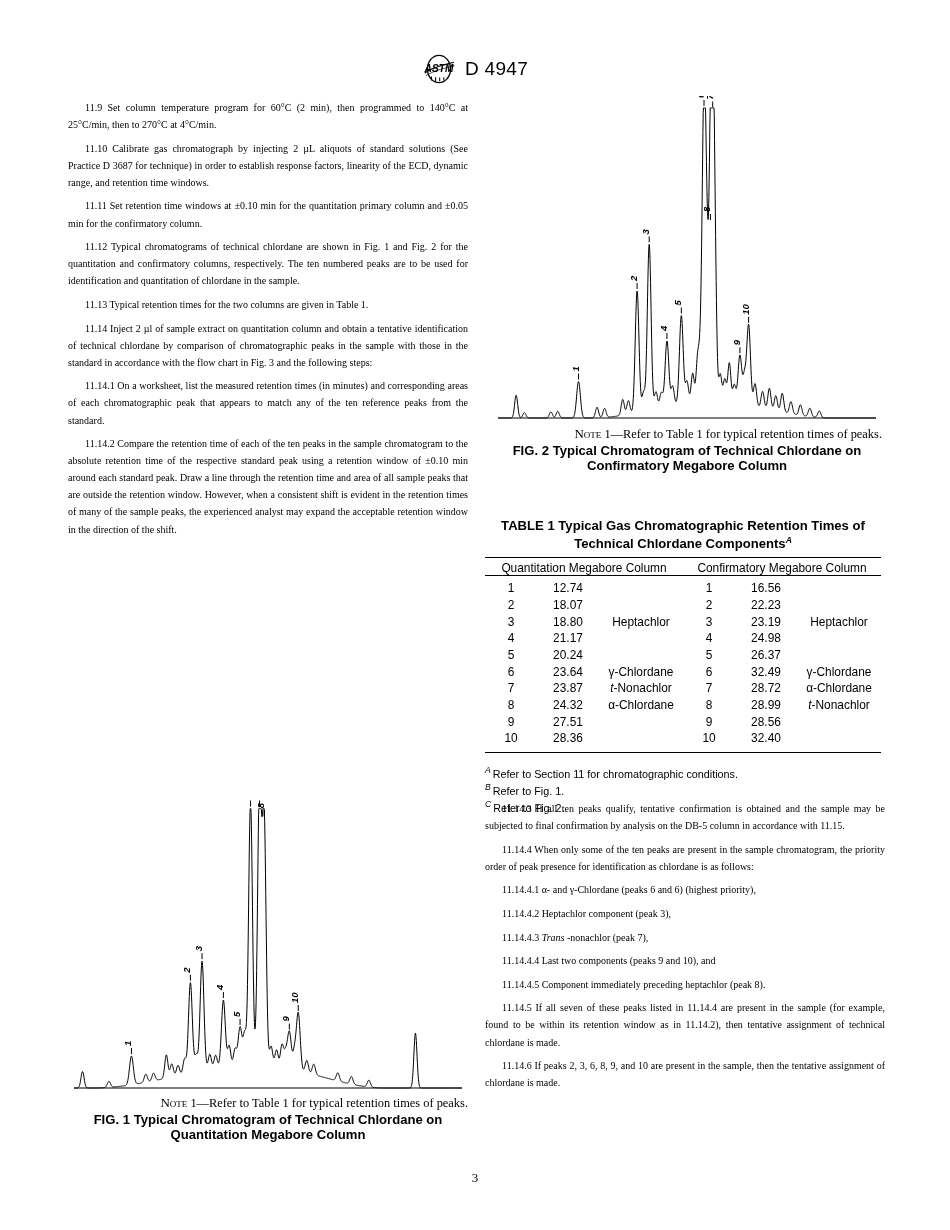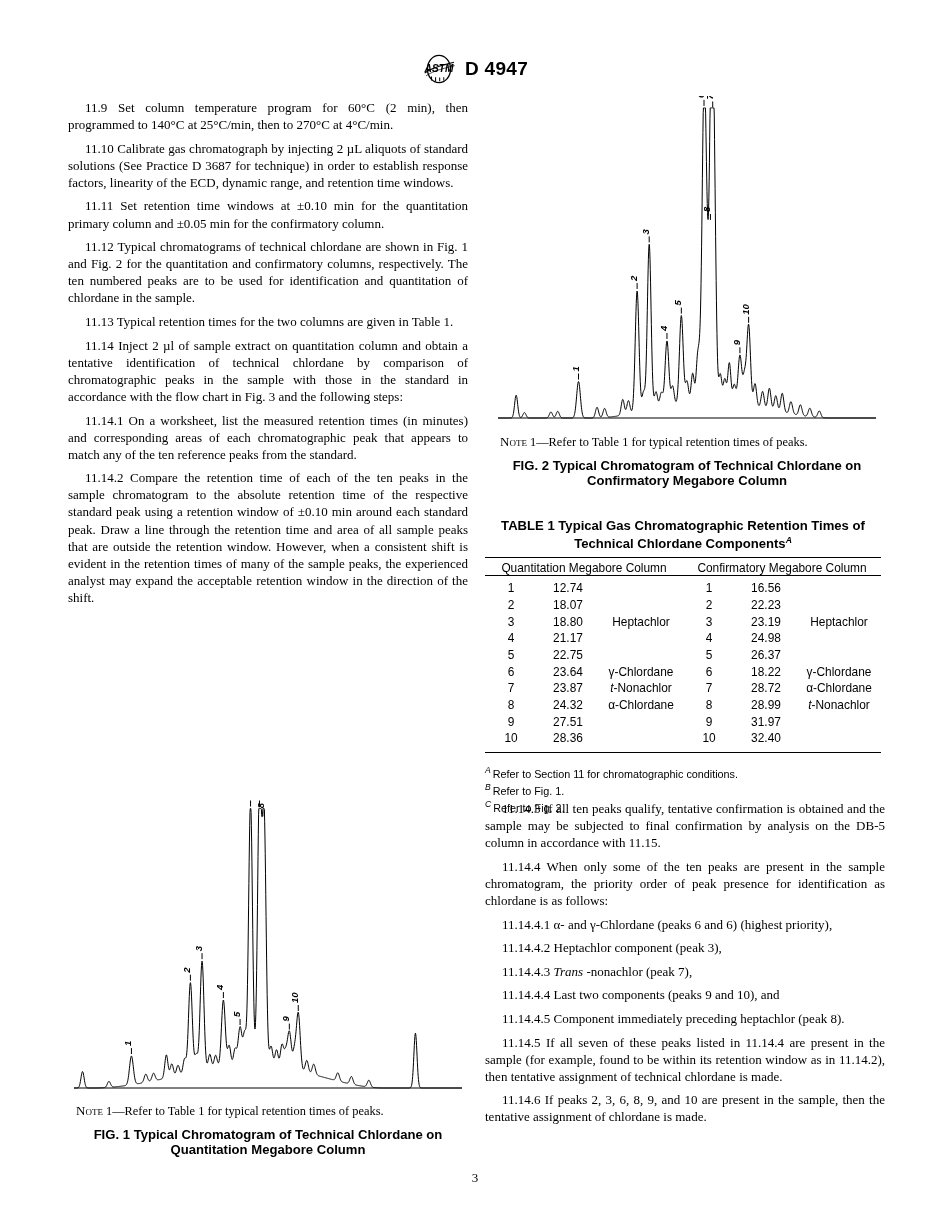--- a/index.html
+++ b/index.html
@@ -21,7 +21,7 @@
   .astm-logo { width:34px; height:34px; display:block; }
   .desig {
     font-family:"Liberation Sans", sans-serif;
-    font-weight:bold; font-size:19px; letter-spacing:.3px;
+    font-weight:normal; font-size:19px; letter-spacing:.3px;
   }
 
   

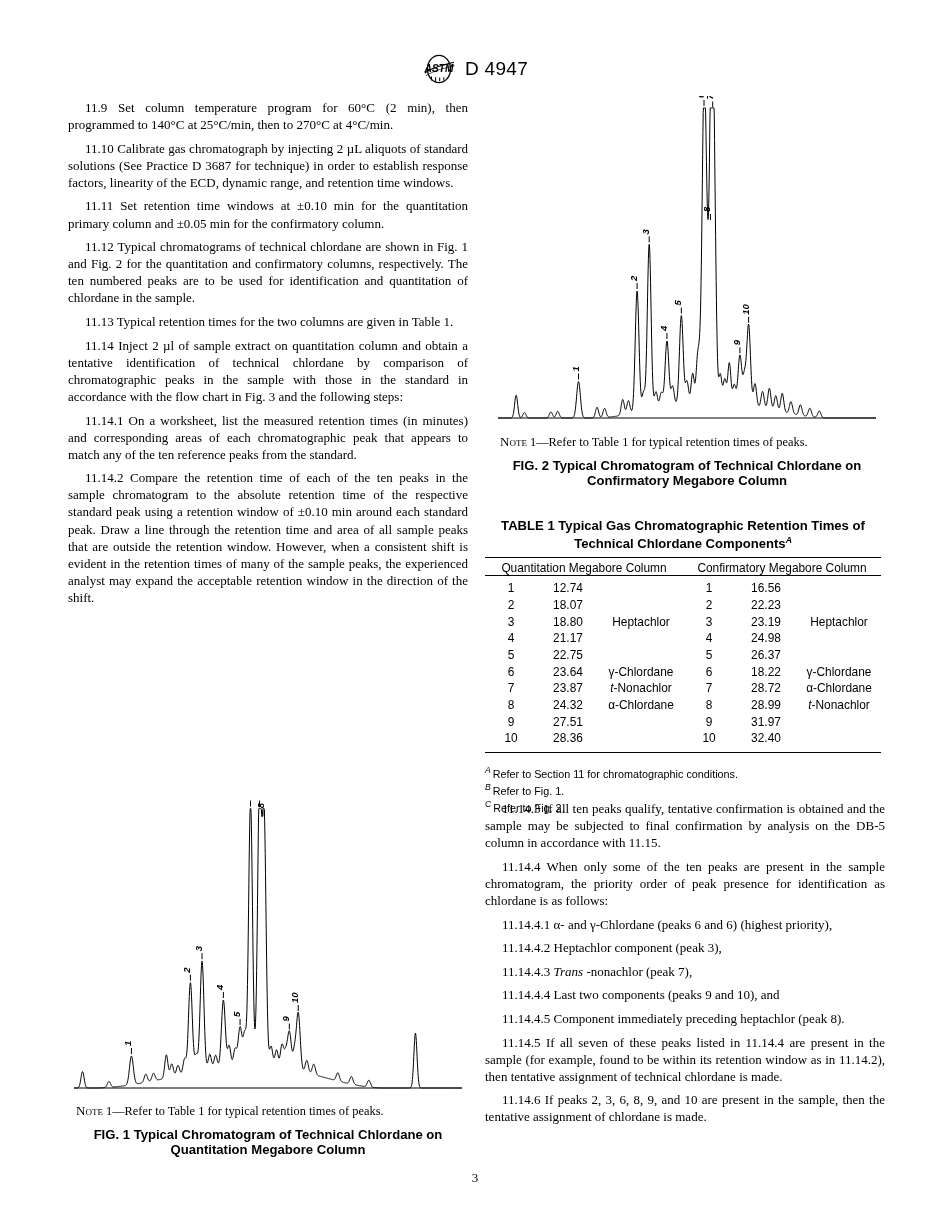--- a/index.html
+++ b/index.html
@@ -31,7 +31,7 @@
 
   p.para {
     margin:0 0 6.5px 0;
-    font-size:13px;
+    font-size:10px;
     line-height:17.1px;
     text-align:justify;
     text-indent:17px;

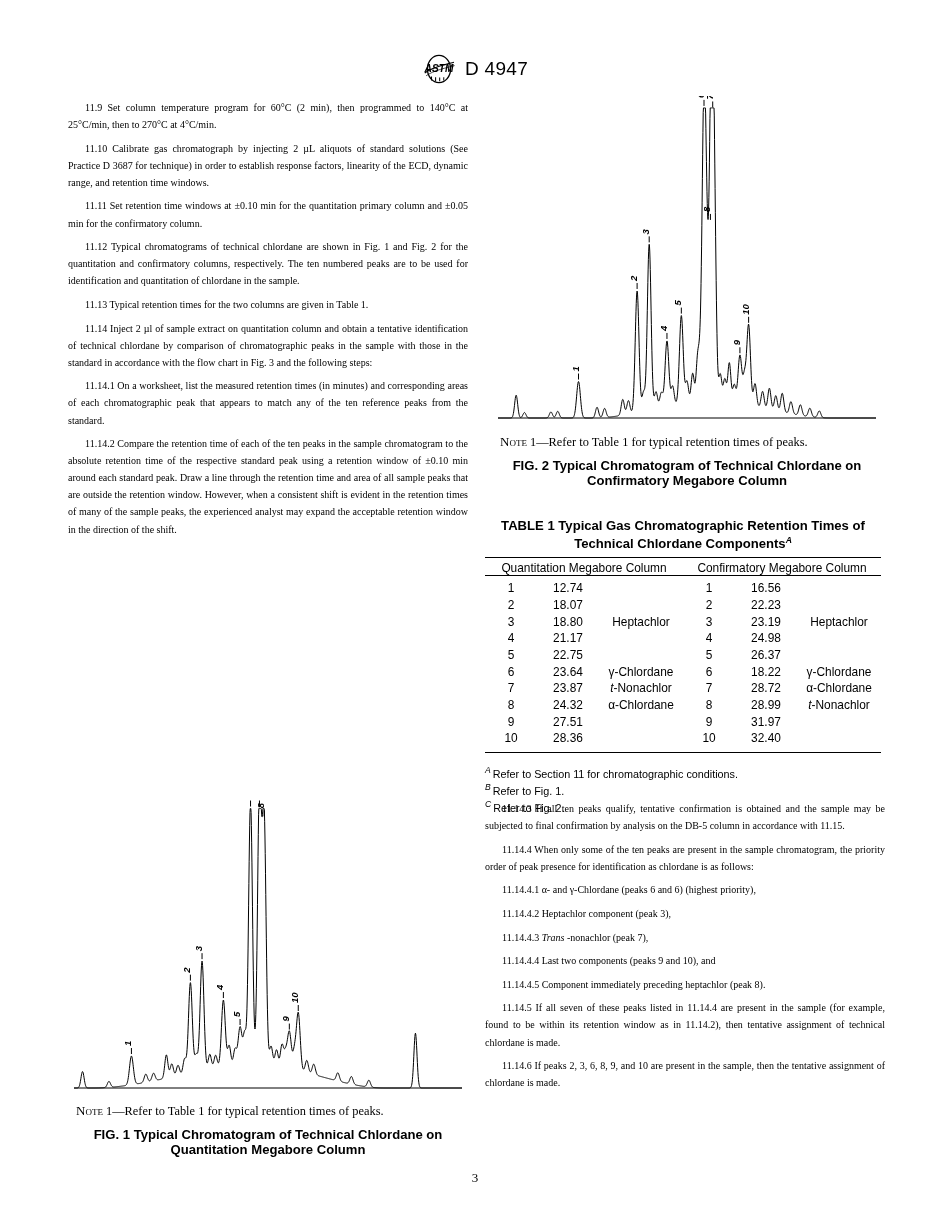--- a/index.html
+++ b/index.html
@@ -46,8 +46,8 @@
   .note {
     font-size:12.4px;
     line-height:15px;
-    text-align:left;
-    margin:8px;
+    text-align:right;
+    margin:0;
   }
   .note .nlab {
     font-variant:small-caps;

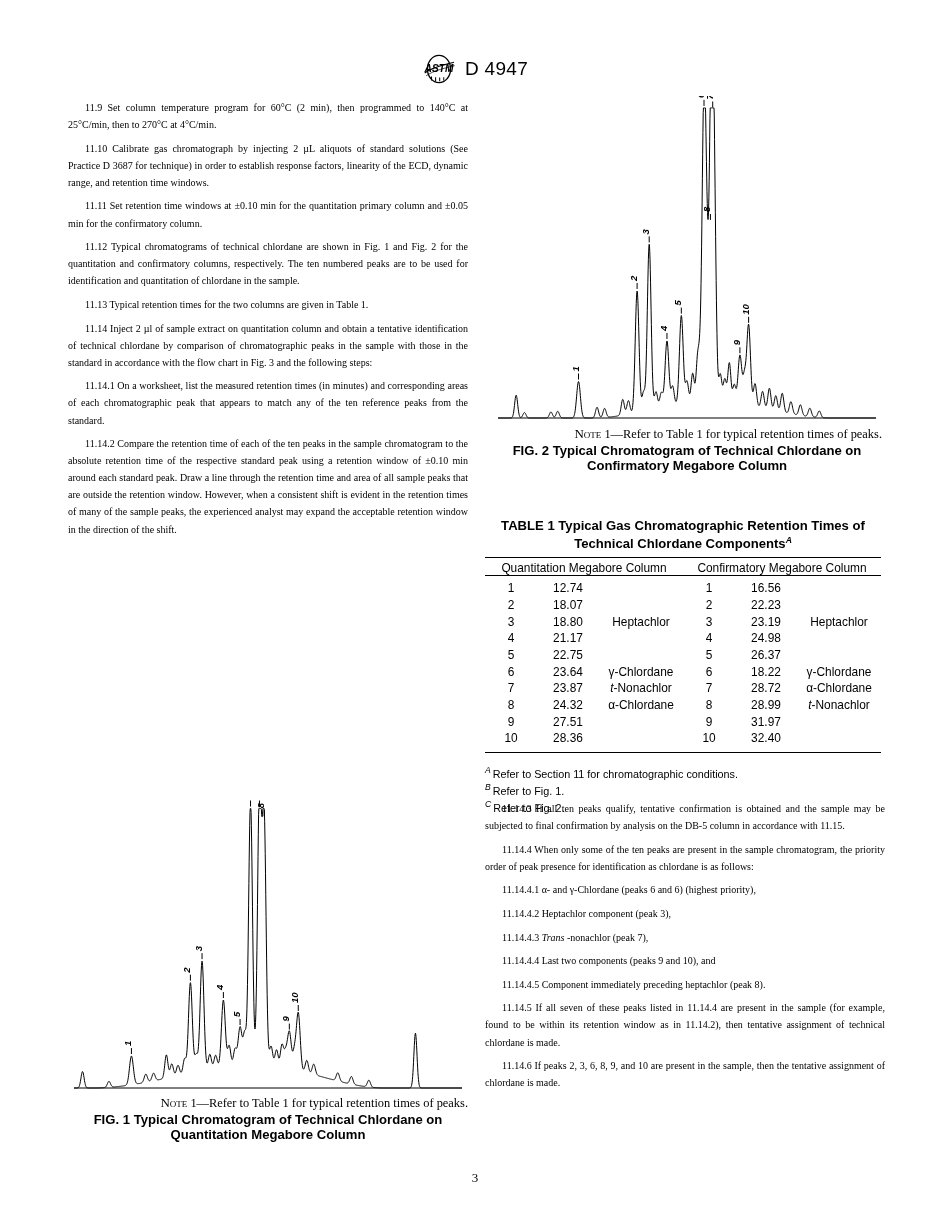--- a/index.html
+++ b/index.html
@@ -269,7 +269,7 @@
           </tr>
           <tr>
             <td>5</td>
-            <td>22.75</td>
+            <td>20.24</td>
             <td></td>
             <td>5</td>
             <td>26.37</td>

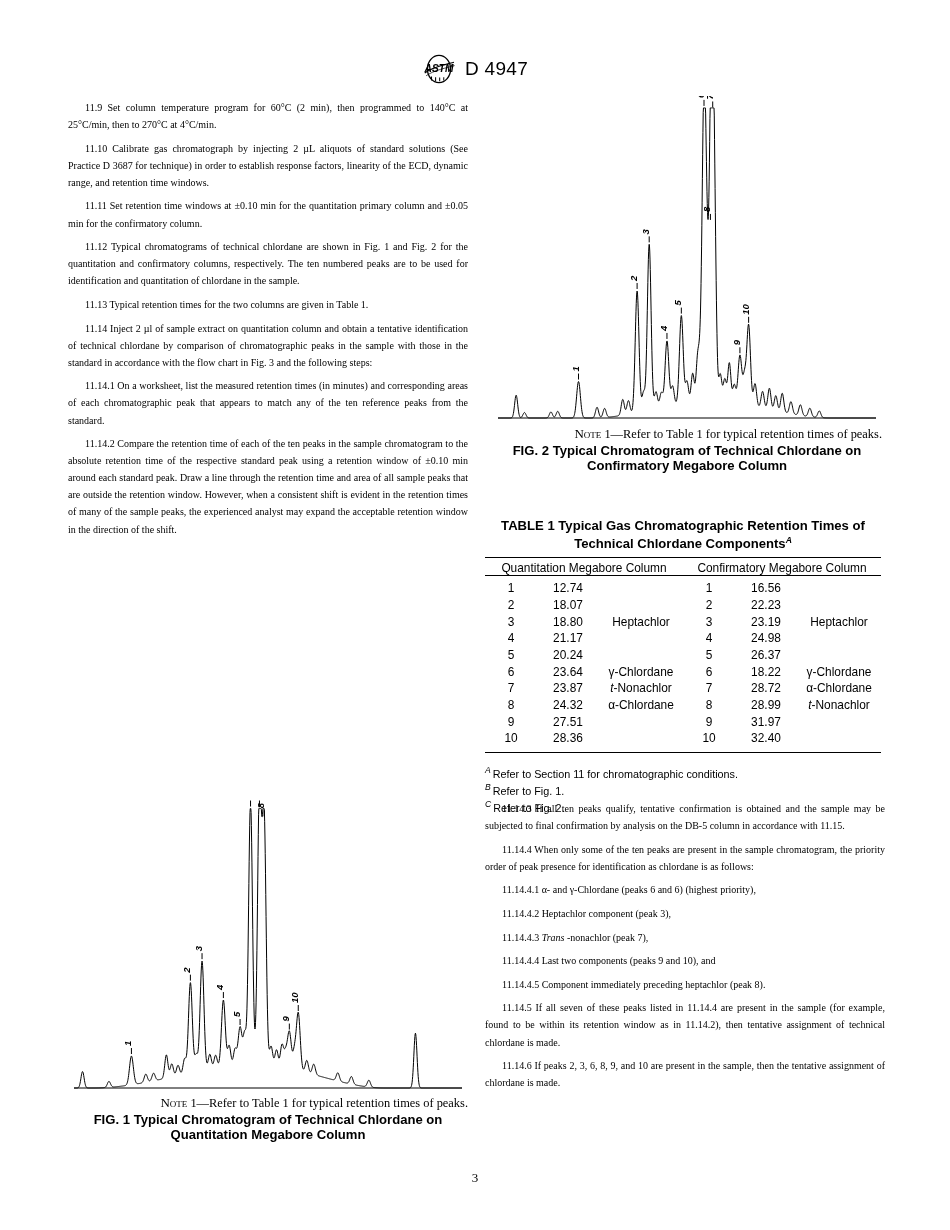--- a/index.html
+++ b/index.html
@@ -280,7 +280,7 @@
             <td>23.64</td>
             <td>γ-Chlordane</td>
             <td>6</td>
-            <td>18.22</td>
+            <td>32.49</td>
             <td>γ-Chlordane</td>
           </tr>
           <tr>

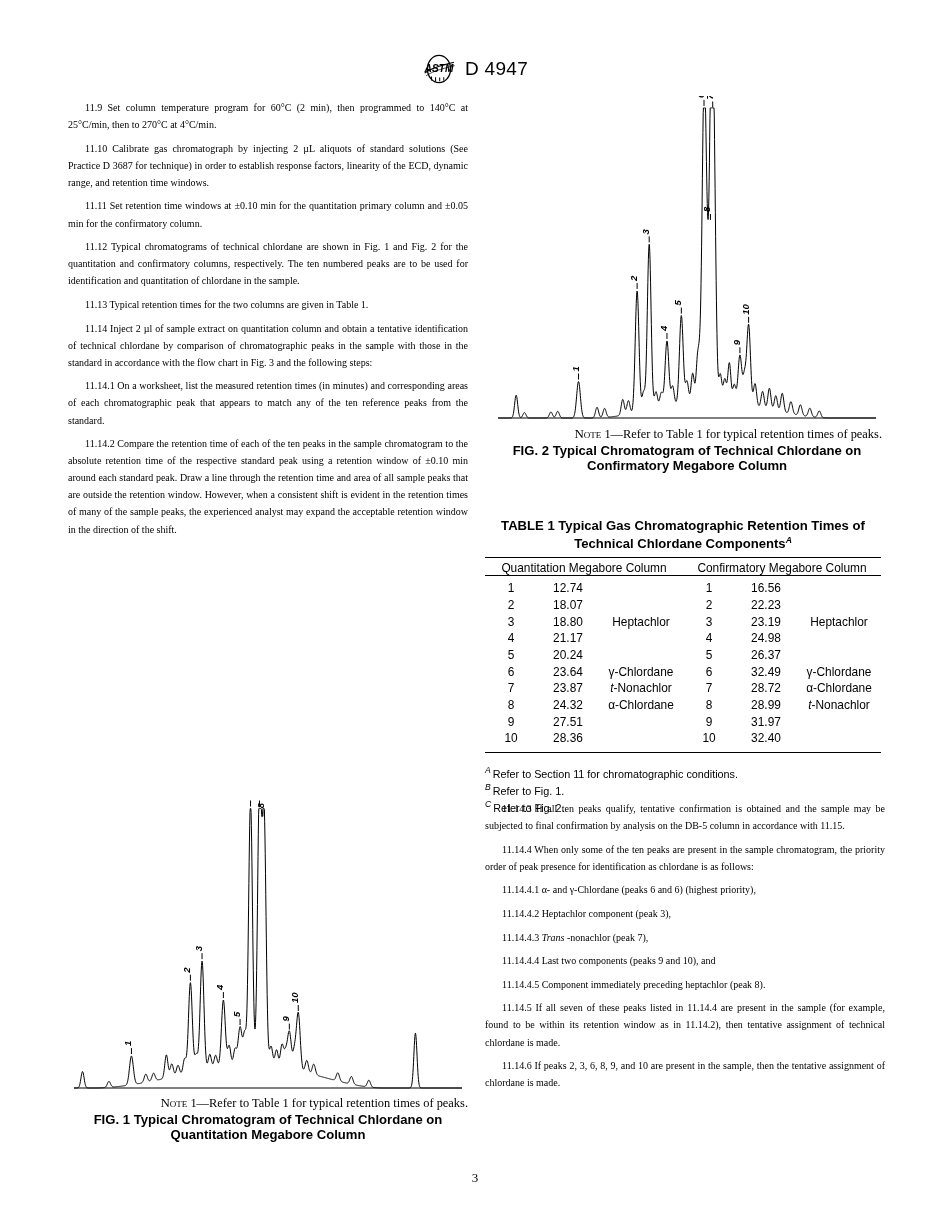--- a/index.html
+++ b/index.html
@@ -304,7 +304,7 @@
             <td>27.51</td>
             <td></td>
             <td>9</td>
-            <td>31.97</td>
+            <td>28.56</td>
             <td></td>
           </tr>
           <tr>

